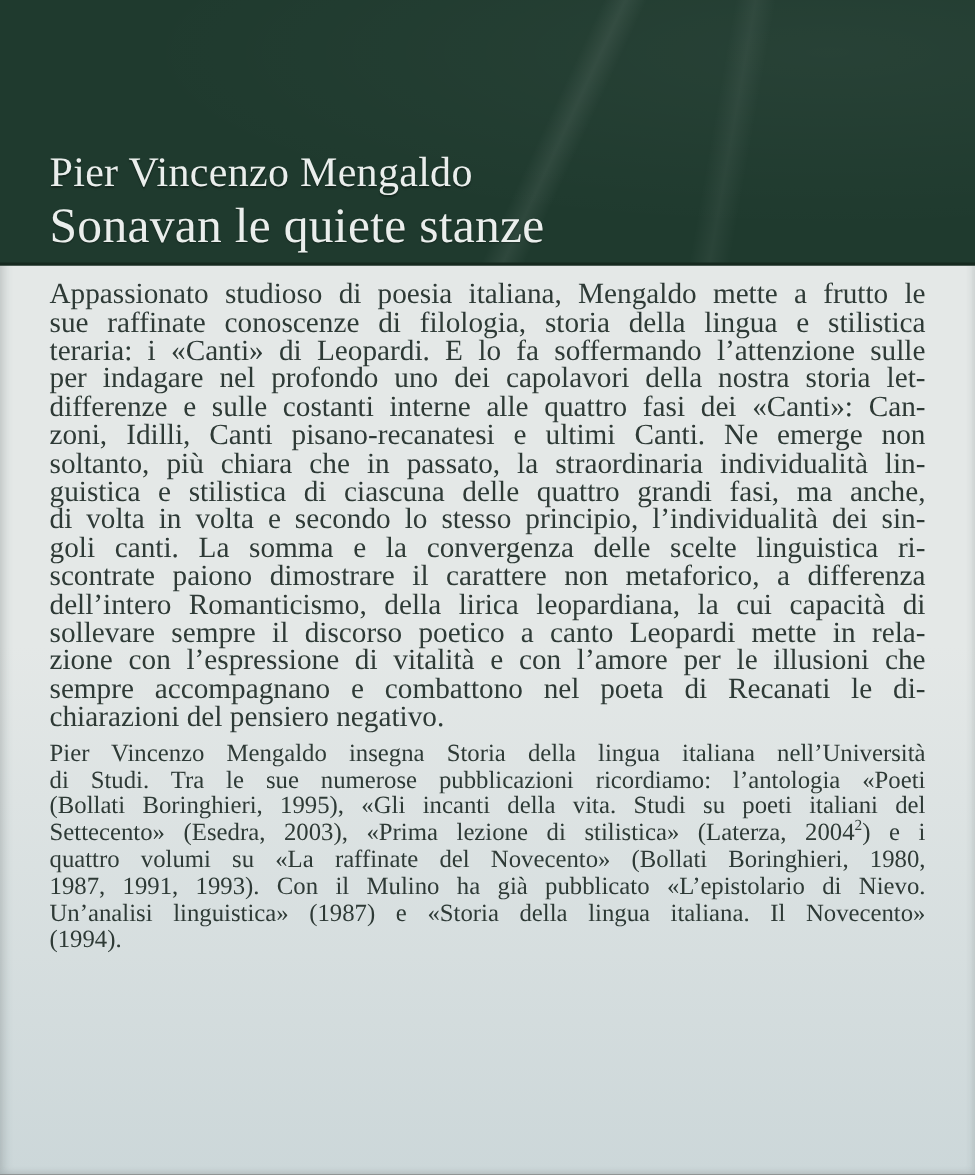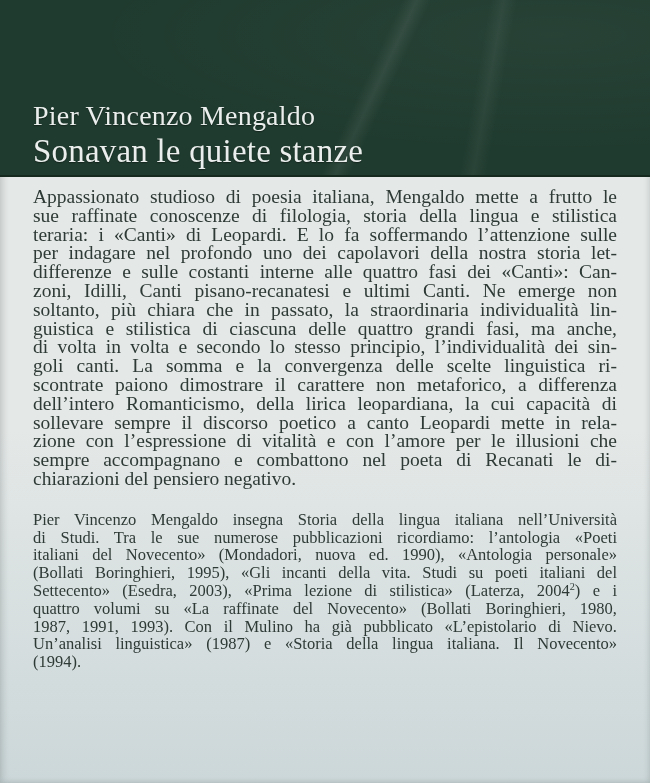--- a/index.html
+++ b/index.html
@@ -72,7 +72,7 @@
     line-height: 18.8px;
   }
   .bio-paragraph {
-    margin-top: 22px;
+    margin-top: 4px;
     font-size: 16.5px;
     line-height: 17.8px;
   }

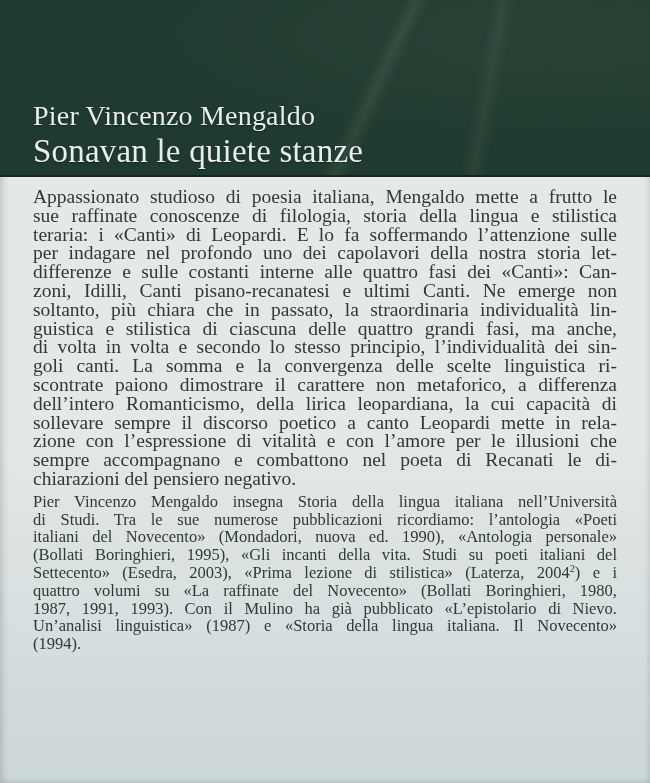--- a/index.html
+++ b/index.html
@@ -121,7 +121,6 @@
     <div class="bio-paragraph">
         <div class="jline">Pier Vincenzo Mengaldo insegna Storia della lingua italiana nell’Università</div>
         <div class="jline">di Studi. Tra le sue numerose pubblicazioni ricordiamo: l’antologia «Poeti</div>
-        <div class="jline">italiani del Novecento» (Mondadori, nuova ed. 1990), «Antologia personale»</div>
         <div class="jline">(Bollati Boringhieri, 1995), «Gli incanti della vita. Studi su poeti italiani del</div>
         <div class="jline">Settecento» (Esedra, 2003), «Prima lezione di stilistica» (Laterza, 2004<sup>2</sup>) e i</div>
         <div class="jline">quattro volumi su «La raffinate del Novecento» (Bollati Boringhieri, 1980,</div>

